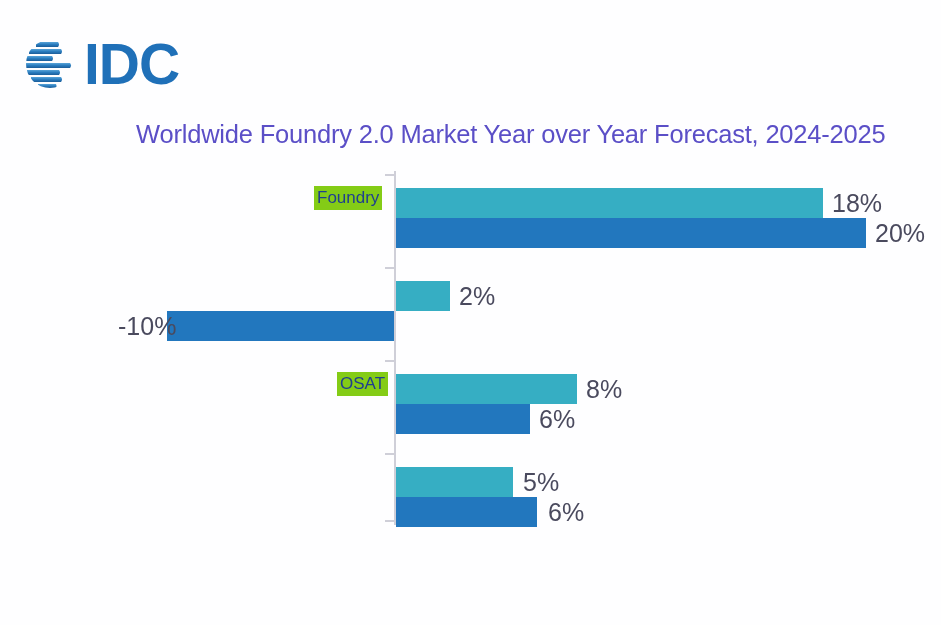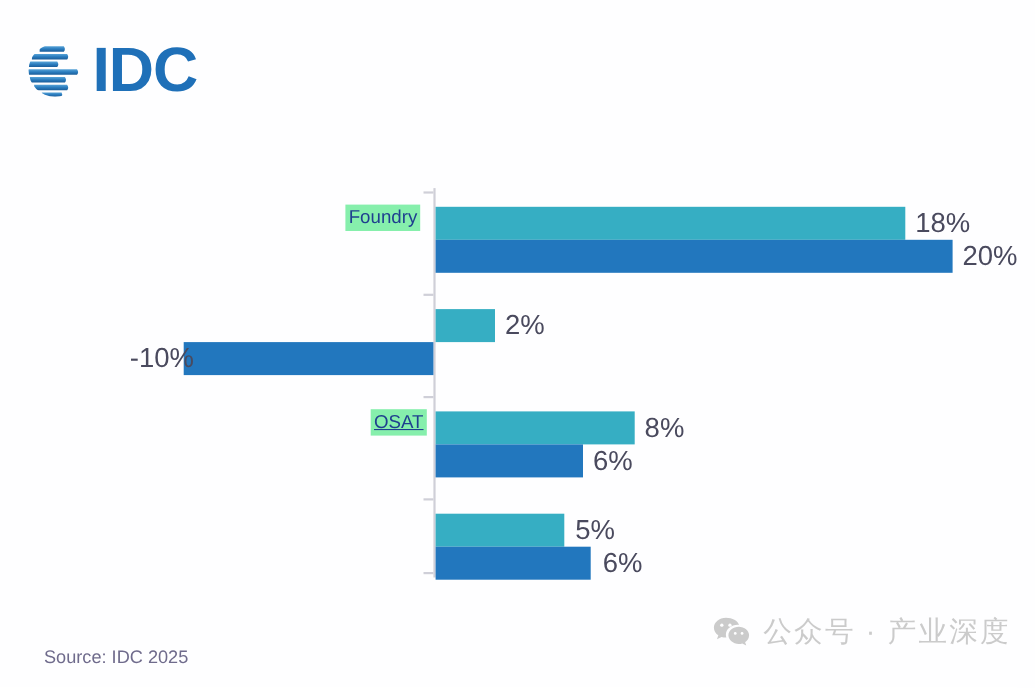--- a/index.html
+++ b/index.html
@@ -173,6 +173,7 @@
     <span id="logo-text">IDC</span>
   </div>
 
+  <div id="chart-title">Worldwide Foundry 2.0 Market Year over Year Forecast, 2024-2025</div>
 
   <div id="plot">
     <div id="zero-axis"></div>

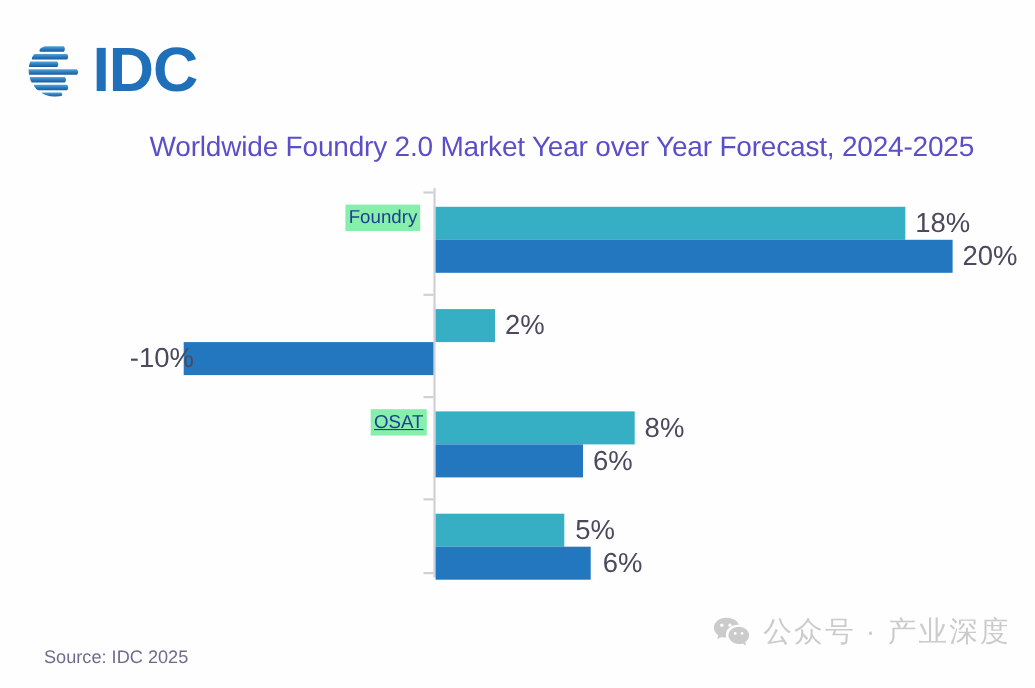--- a/index.html
+++ b/index.html
@@ -94,7 +94,7 @@
     position: absolute;
     font-size: 17px;
     color: #1f3f8f;
-    background: #86efac;
+    background: #84cc16;
     padding: 1px 3px;
     white-space: nowrap;
     line-height: 22px;

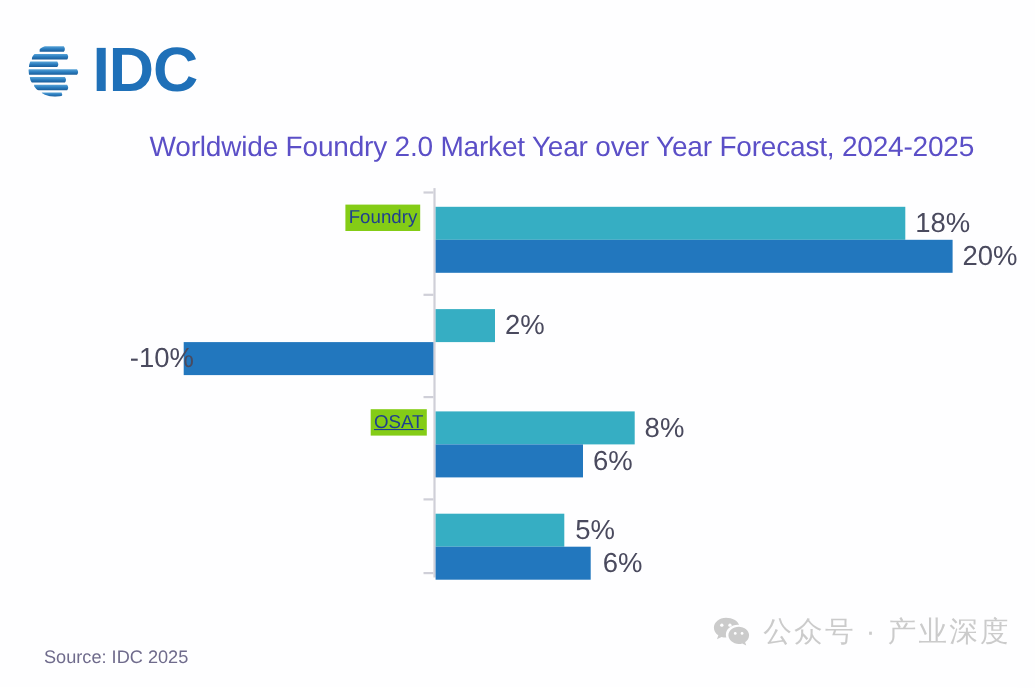--- a/index.html
+++ b/index.html
@@ -203,7 +203,7 @@
           <div class="bar-value" style="left: 586px; top: 20px;">8%</div>
           <div class="bar blue" style="left: 396px; width: 134px; top: 50px;"></div>
           <div class="bar-value" style="left: 539px; top: 50px;">6%</div>
-          <div class="cat-label" style="left: 337px; top: 18px; text-decoration: underline;">OSAT</div>
+          <div class="cat-label" style="left: 337px; top: 18px;">OSAT</div>
         </div>
         <div class="group" style="top: 279px; height: 85px;">
           <div class="bar teal" style="left: 396px; width: 117px; top: 20px;"></div>

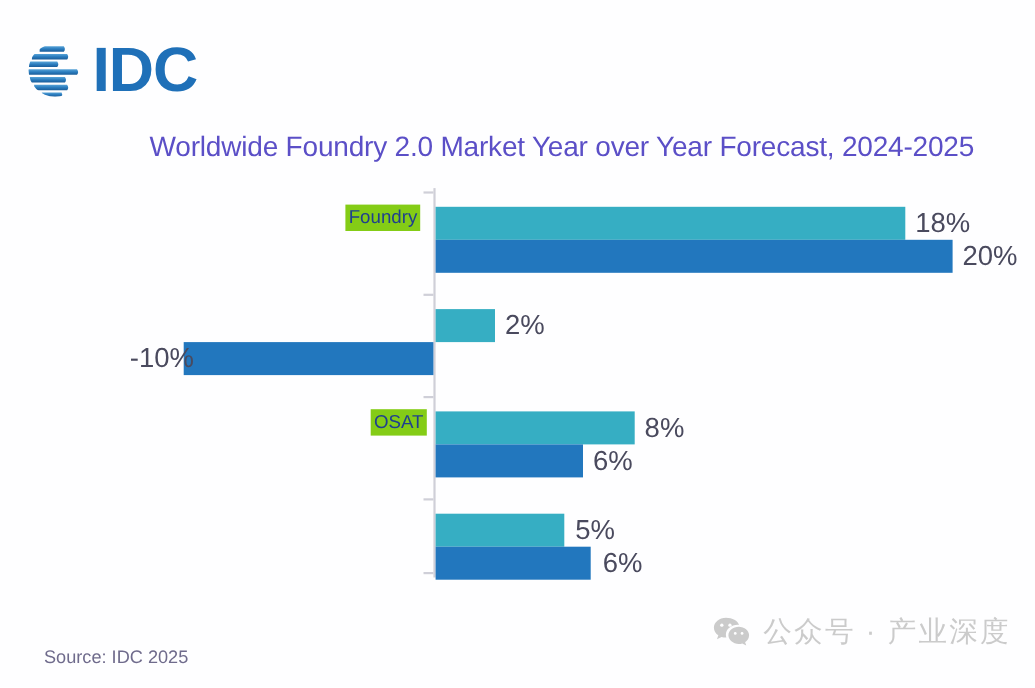--- a/index.html
+++ b/index.html
@@ -217,19 +217,6 @@
 
   <div id="source-note">Source: IDC 2025</div>
 
-  <div id="watermark">
-    <svg id="wechat-icon" viewBox="0 0 34 30">
-      <g fill="#c9c9c9">
-        <path d="M12 1.5C5.8 1.5 1 5.6 1 10.6c0 2.8 1.6 5.3 4 7l-1.2 3.6 4.2-2.2c1.2.3 2.4.5 3.6.5h.7c-.3-.8-.4-1.7-.4-2.6 0-5 4.8-9 10.8-9 .4 0 .8 0 1.2.1C22.7 4.3 17.9 1.5 12 1.5z"></path>
-        <circle cx="8.2" cy="8.3" r="1.5" fill="#ffffff"></circle>
-        <circle cx="15.6" cy="8.3" r="1.5" fill="#ffffff"></circle>
-        <path d="M33 17.6c0-4.3-4.2-7.8-9.4-7.8s-9.4 3.5-9.4 7.8 4.2 7.8 9.4 7.8c1.1 0 2.2-.2 3.2-.5l3.6 1.9-1-3c2.2-1.4 3.6-3.6 3.6-6.2z"></path>
-        <circle cx="20.4" cy="15.8" r="1.25" fill="#ffffff"></circle>
-        <circle cx="26.6" cy="15.8" r="1.25" fill="#ffffff"></circle>
-      </g>
-    </svg>
-    <span id="watermark-text">公众号 · 产业深度</span>
-  </div>
 
 </div>
 

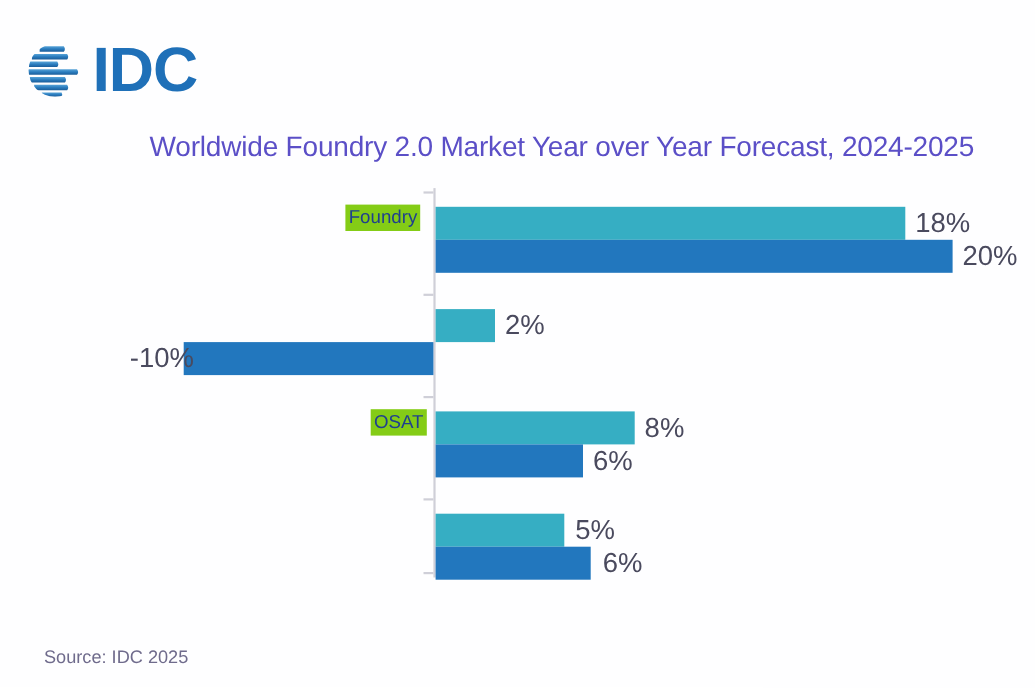--- a/index.html
+++ b/index.html
@@ -215,7 +215,6 @@
   </div>
 
 
-  <div id="source-note">Source: IDC 2025</div>
 
 
 </div>

